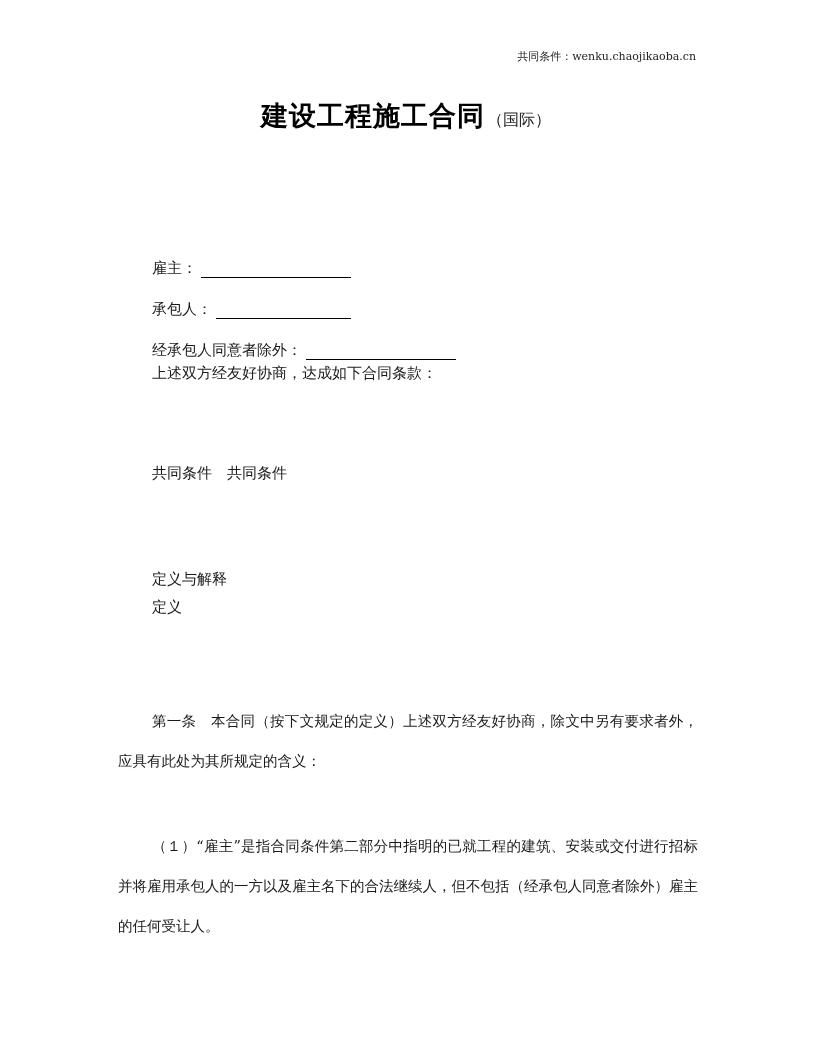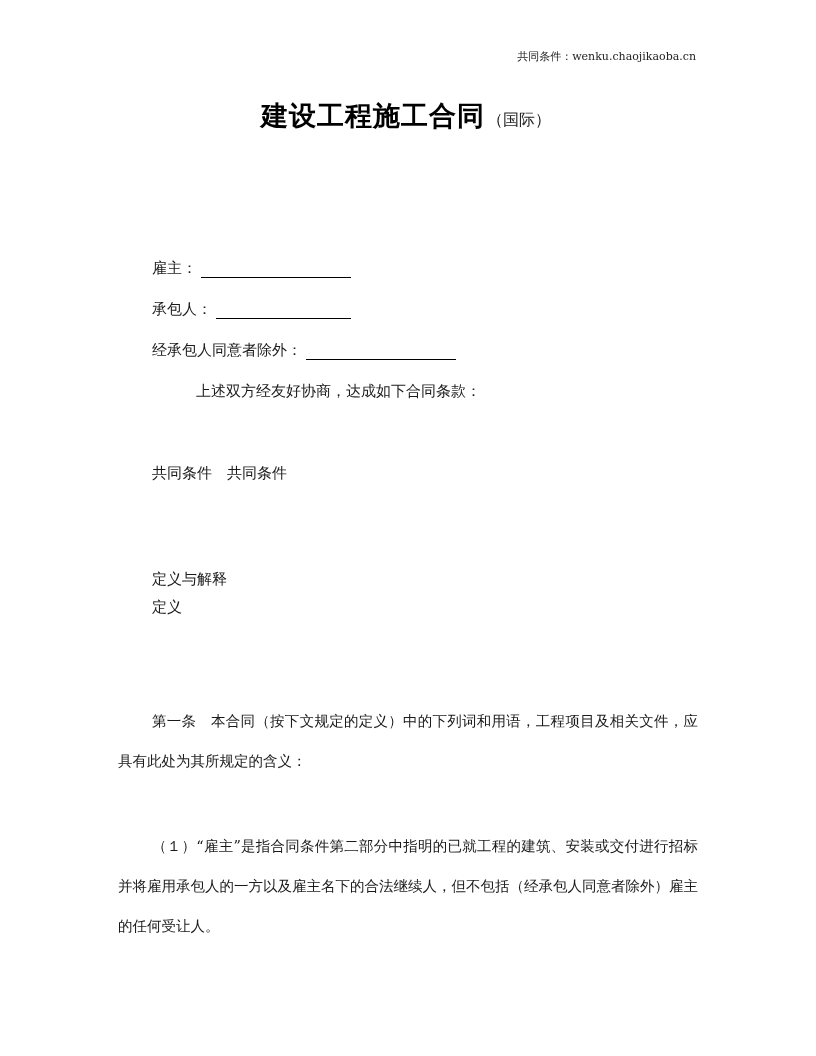--- a/index.html
+++ b/index.html
@@ -89,7 +89,7 @@
   <span>经承包人同意者除外：</span><span class="blank" style="width:150px;"></span>
 </div>
 
-<div class="line" style="top:381px;margin-left:44px;">上述双方经友好协商，达成如下合同条款：</div>
+<div class="line" style="top:363px;">上述双方经友好协商，达成如下合同条款：</div>
 
 <div class="line" style="top:463px;">共同条件　共同条件</div>
 

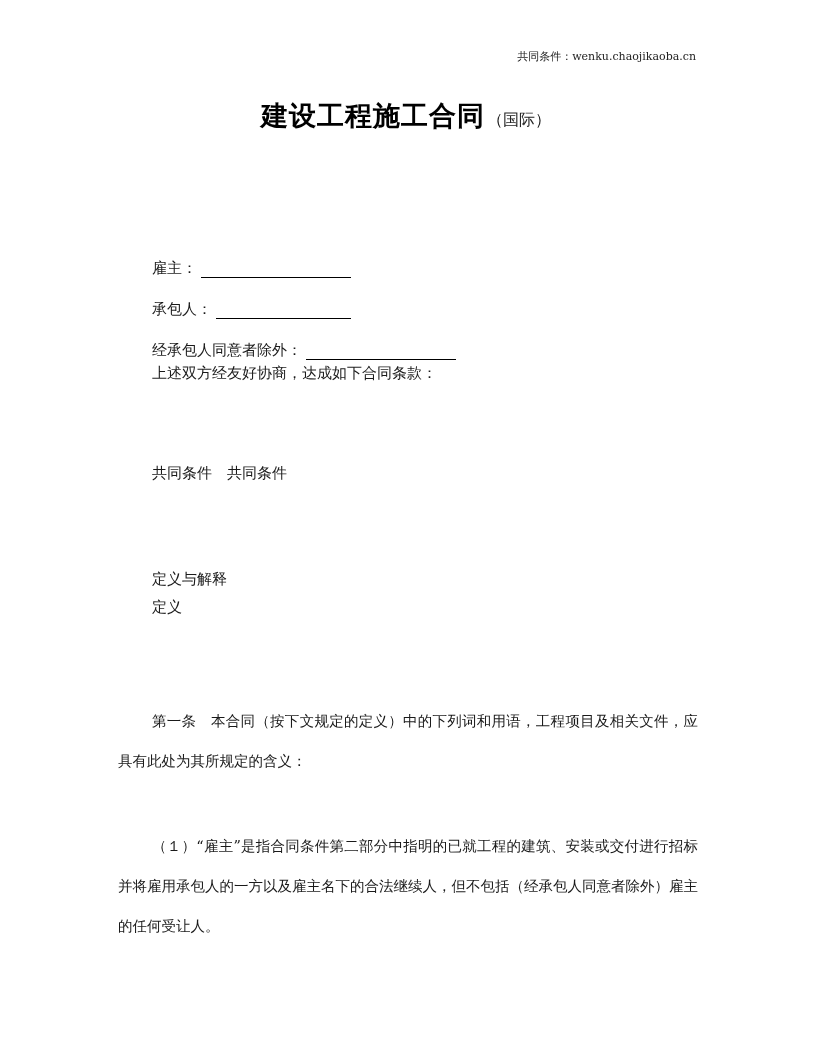--- a/index.html
+++ b/index.html
@@ -97,7 +97,7 @@
 
 <div class="line" style="top:597px;">定义</div>
 
-<div class="para" style="top:701px;">第一条　本合同（按下文规定的定义）中的下列词和用语，工程项目及相关文件，应具有此处为其所规定的含义：</div>
+<div class="para" style="top:701px;">第一条　本合同（按下文规定的定义）上述双方经友好协商，除文中另有要求者外，应具有此处为其所规定的含义：</div>
 
 <div class="para" style="top:826px;">（１）“雇主”是指合同条件第二部分中指明的已就工程的建筑、安装或交付进行招标并将雇用承包人的一方以及雇主名下的合法继续人，但不包括（经承包人同意者除外）雇主的任何受让人。</div>
 

